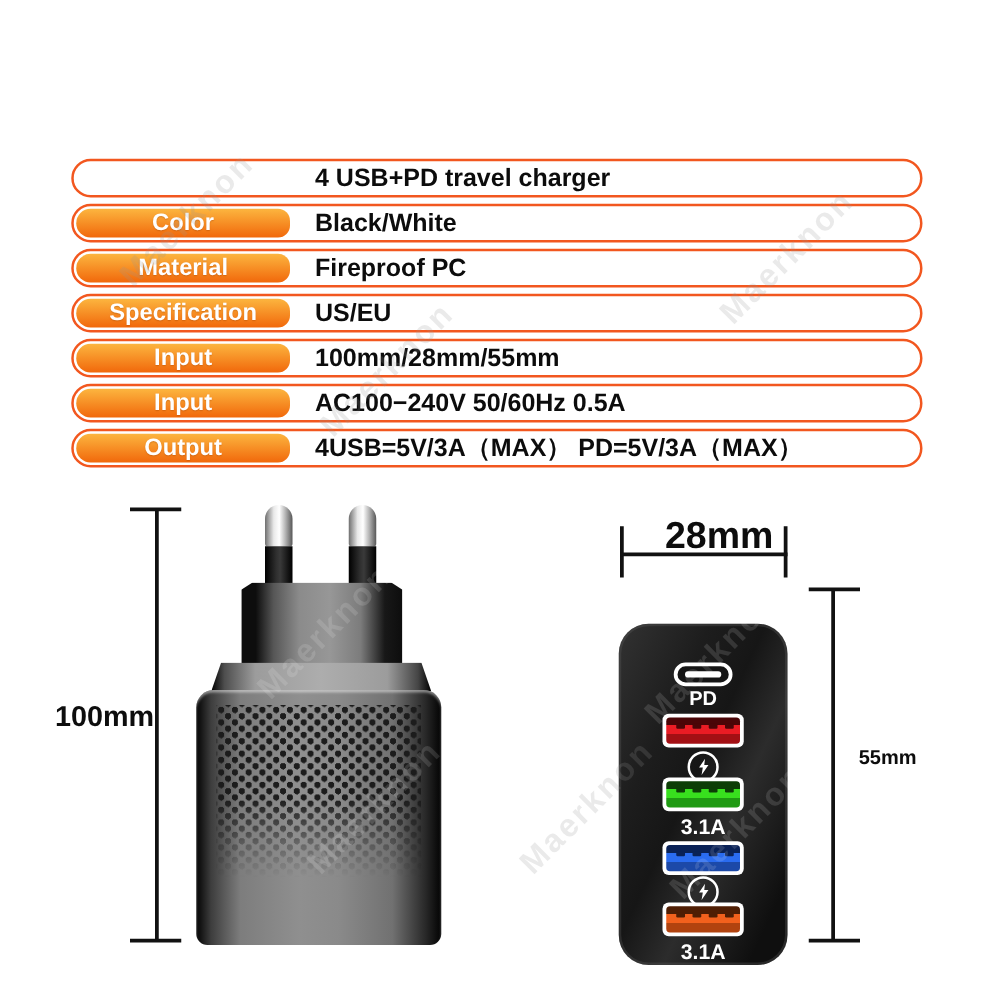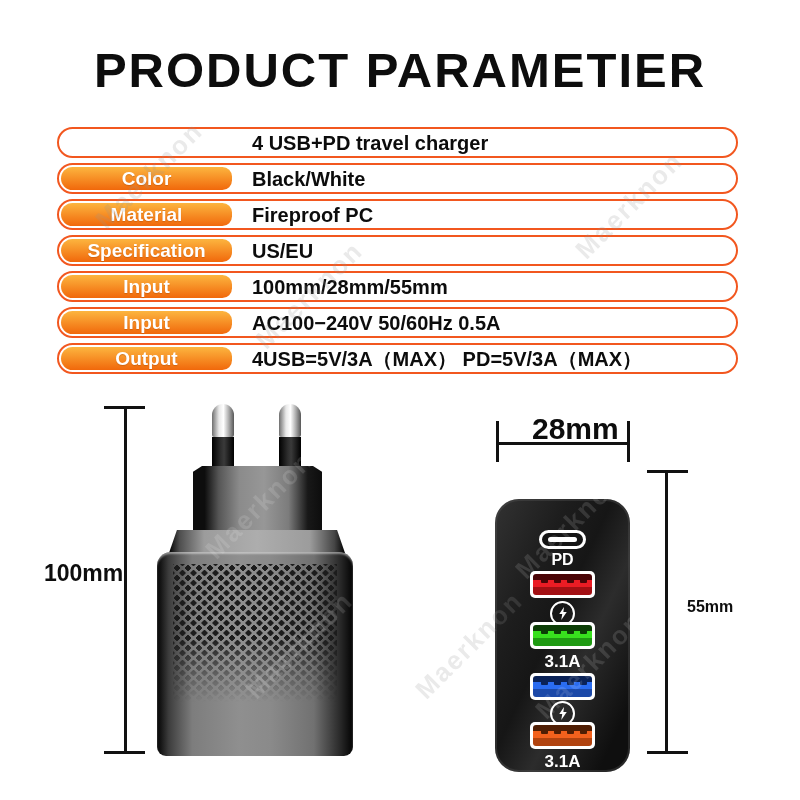--- a/index.html
+++ b/index.html
@@ -127,7 +127,6 @@
 
 <div id="canvas">
 
-  <div class="title">PRODUCT PARAMETIER</div>
 
   <div class="spec-table">
     <div class="spec-row">

